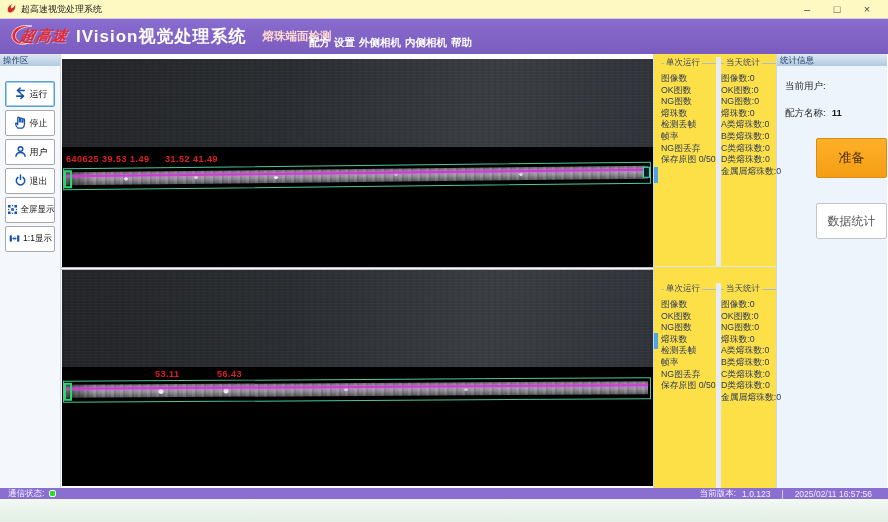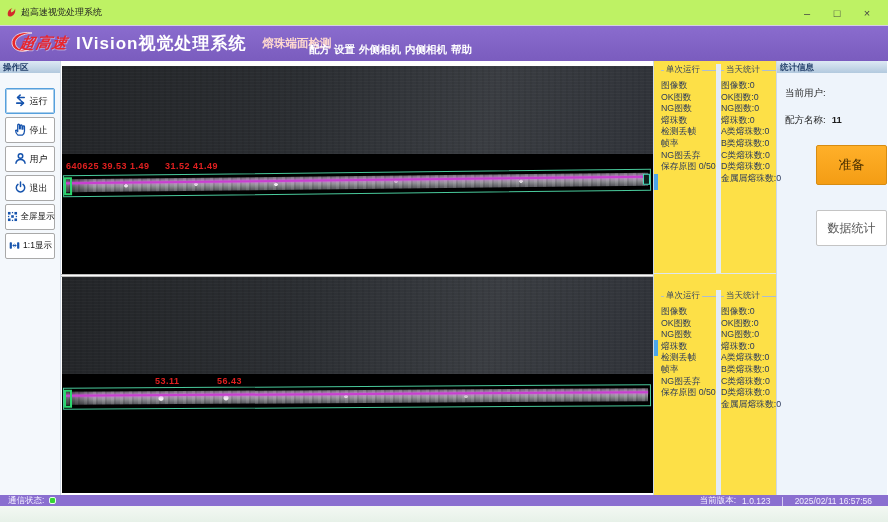--- a/index.html
+++ b/index.html
@@ -8,7 +8,7 @@
   .app{position:relative;width:888px;height:522px}
 
   
-  .titlebar{height:26px;background:#bef264;display:flex;align-items:center;padding:2px 6px;border-bottom:1px solid #d6cfe4}
+  .titlebar{height:19px;background:#fef9c3;display:flex;align-items:center;padding:2px 6px;border-bottom:1px solid #d6cfe4}
   .t-text{font-size:9px;color:#222;margin-left:4px}
   .win-controls{margin-left:auto;display:flex}
   .win-controls span{width:30px;text-align:center;font-size:11px;color:#444;line-height:20px;cursor:default}

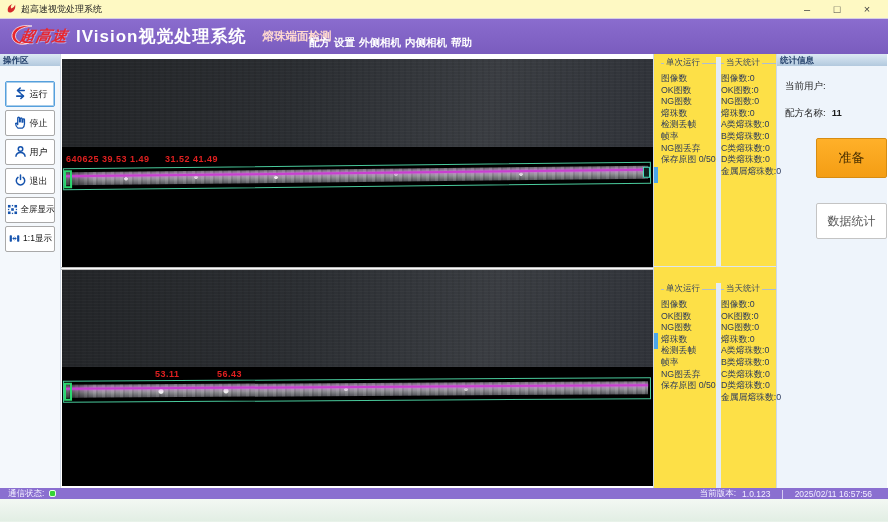--- a/index.html
+++ b/index.html
@@ -30,7 +30,7 @@
 
   
   .sidebar{width:61px;background:#f4f8fc;border-right:1px solid #cfd8e4;display:flex;flex-direction:column;align-items:center}
-  .panel-header{width:100%;height:12px;background:linear-gradient(180deg,#dde9f4,#b2c9de);font-size:8.5px;font-weight:bold;color:#23406b;line-height:12px;padding-left:3px}
+  .panel-header{width:100%;height:12px;background:linear-gradient(180deg,#dde9f4,#b2c9de);font-size:8.5px;font-weight:normal;color:#23406b;line-height:12px;padding-left:3px}
   .sb-btn{width:50px;height:26px;background:#fff;border:1px solid #a9a9a9;border-radius:2px;display:flex;align-items:center;justify-content:center;gap:2px;margin-top:3px;font-size:9px;color:#111;cursor:pointer;white-space:nowrap;padding:0 1px}
   .sb-btn:first-of-type{margin-top:15px}
   .sb-btn.active{border-color:#55a0dd;box-shadow:inset 0 0 0 1px #a8cdea}

